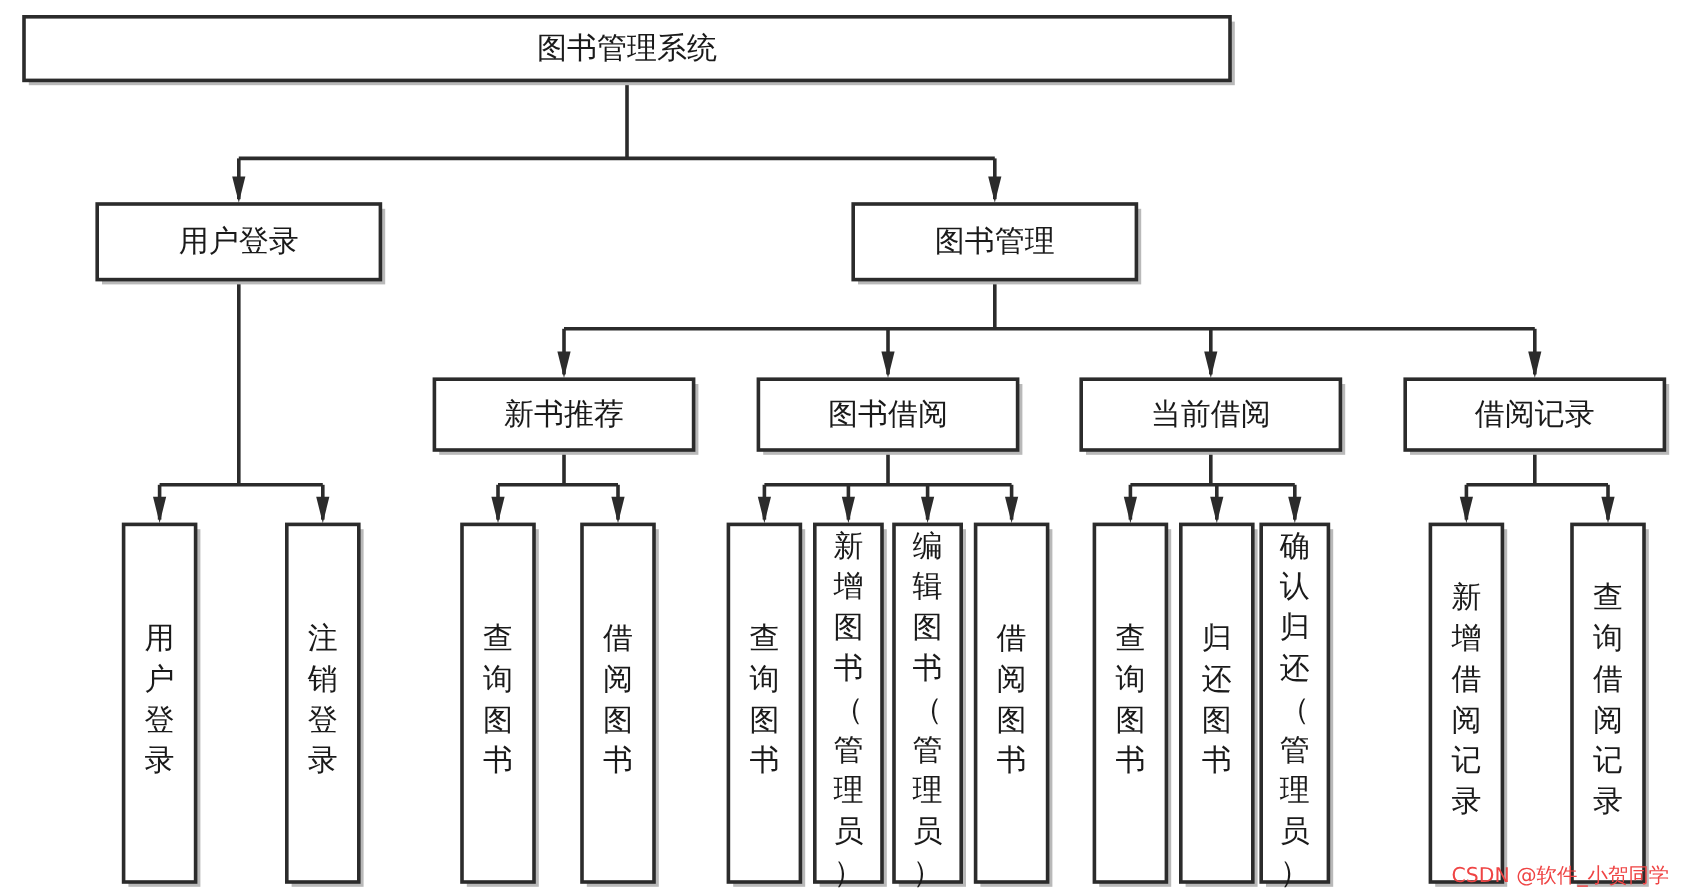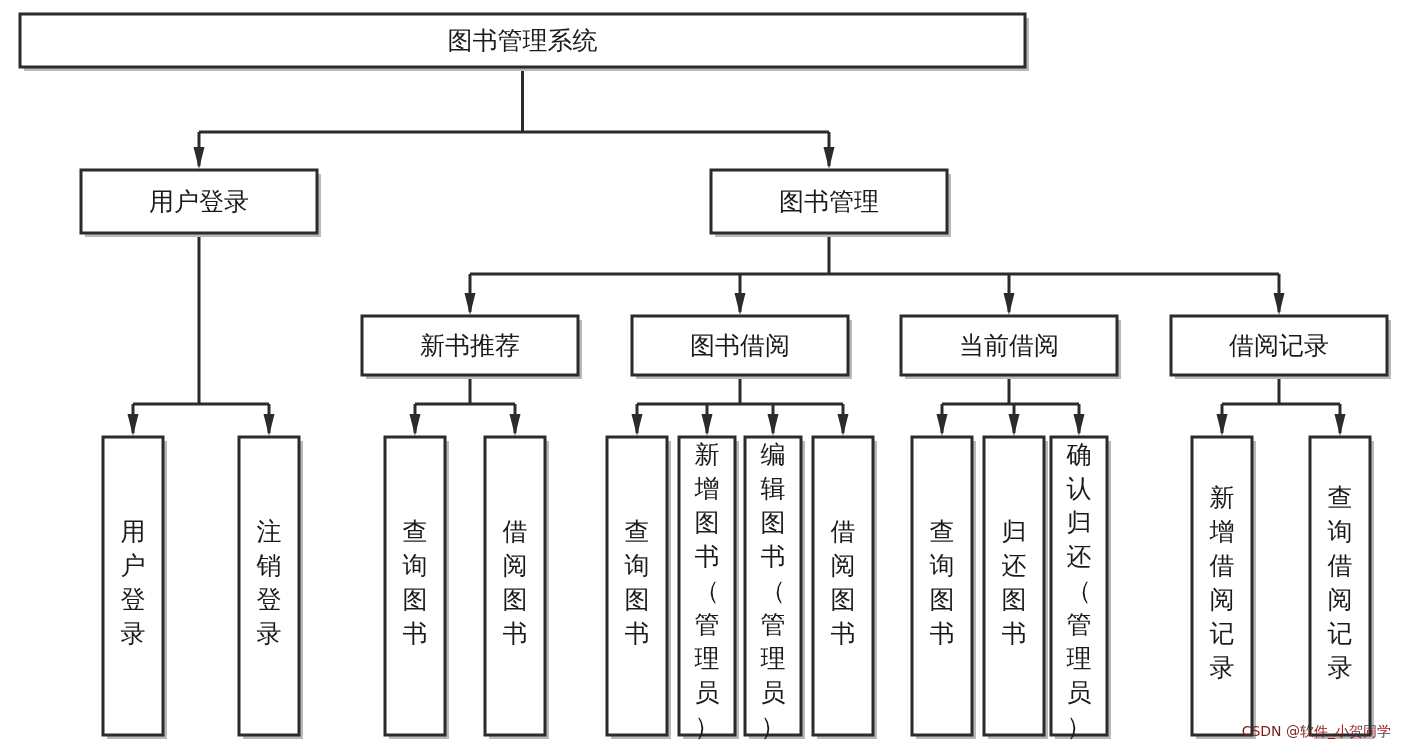--- a/index.html
+++ b/index.html
@@ -49,8 +49,8 @@
     right: 14px;
     bottom: 6px;
     font-family: "DejaVu Sans", "Liberation Sans", sans-serif;
-    font-size: 14px;
-    color: #7f1d1d;
+    font-size: 17px;
+    color: #ef4444;
     white-space: nowrap;
     pointer-events: none;
   }

